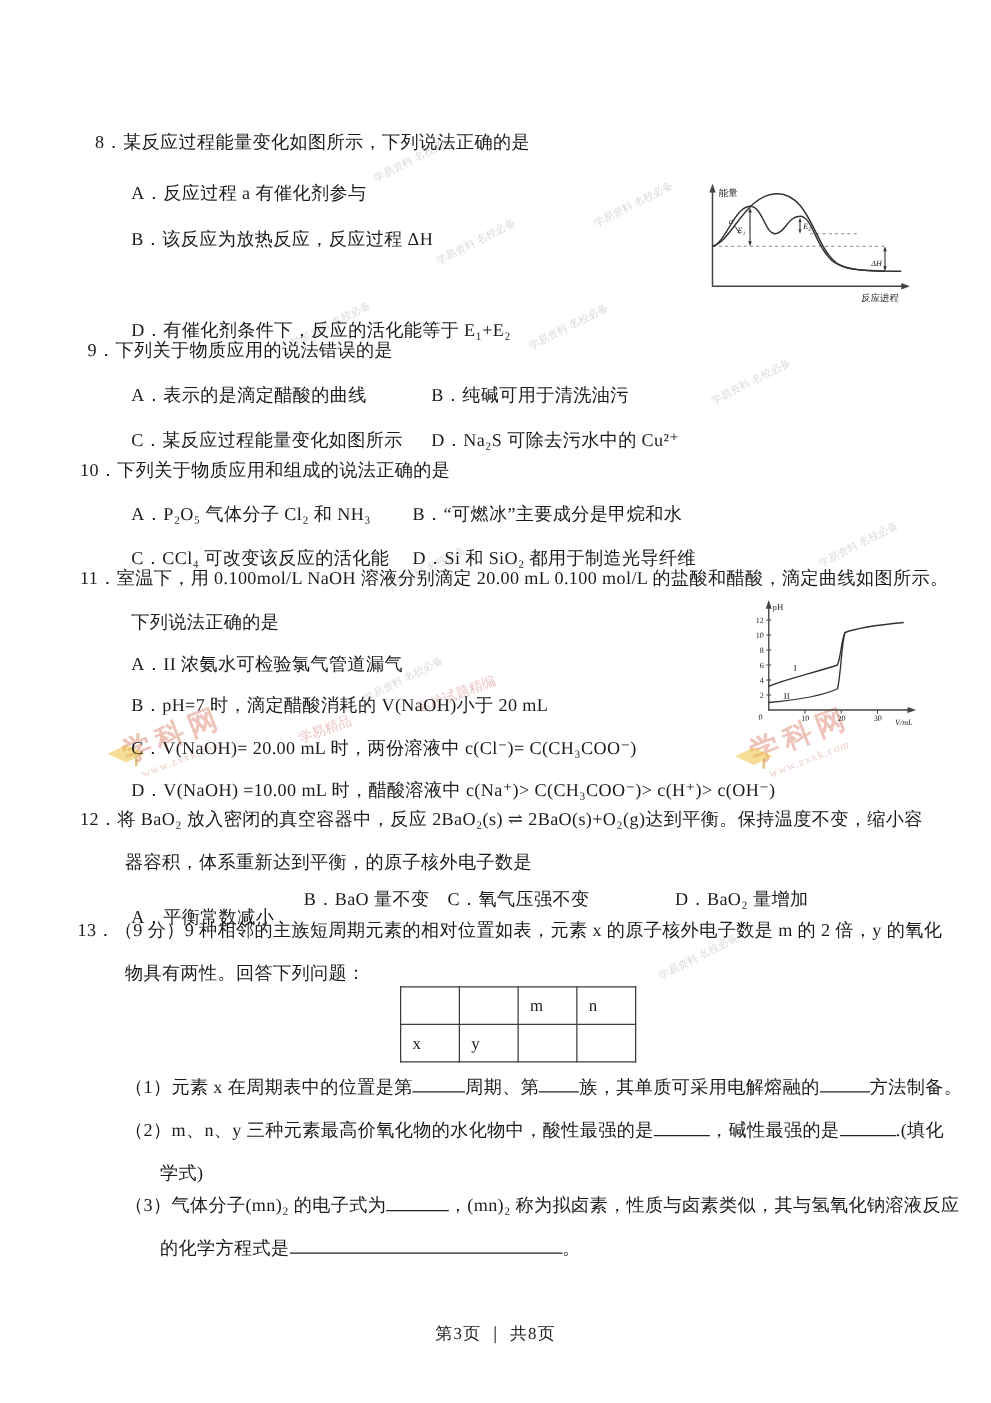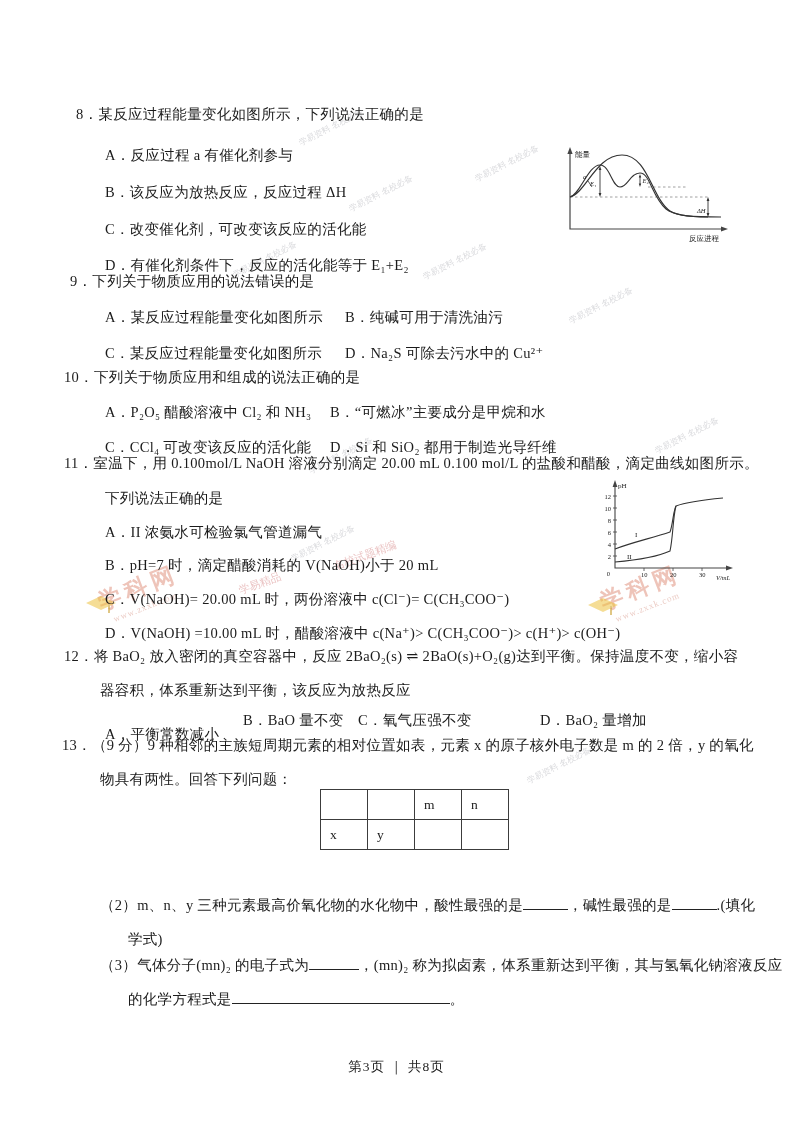--- a/index.html
+++ b/index.html
@@ -60,7 +60,6 @@
   <div class="line" style="left:76px;top:106px">8．某反应过程能量变化如图所示，下列说法正确的是</div>
   <div class="line" style="left:105px;top:147px">A．反应过程 a 有催化剂参与</div>
   <div class="line" style="left:105px;top:184px">B．该反应为放热反应，反应过程 ΔH</div>
-  <div class="line" style="left:105px;top:221px">C．改变催化剂，可改变该反应的活化能</div>
   <div class="line" style="left:105px;top:257px">D．有催化剂条件下，反应的活化能等于 E₁+E₂</div>
 
   <div class="fig" style="left:556px;top:141px">

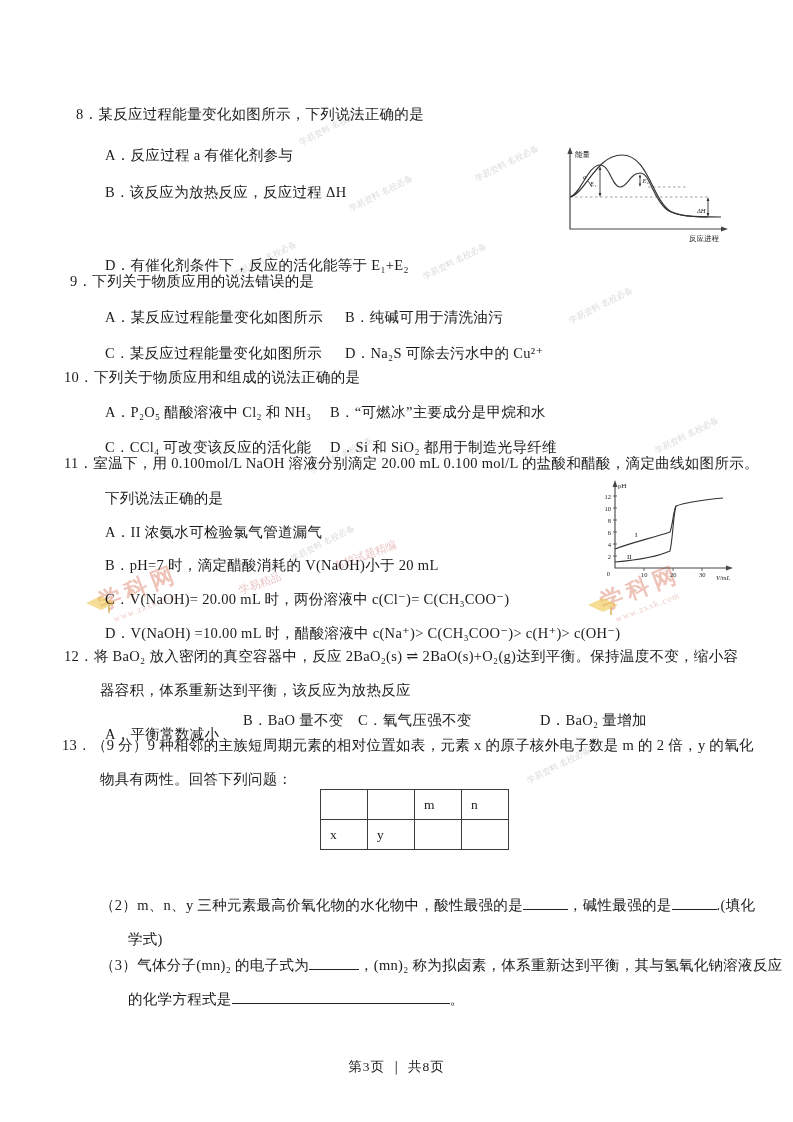--- a/index.html
+++ b/index.html
@@ -99,7 +99,7 @@
   </div>
 
   <div class="line" style="left:70px;top:273px">9．下列关于物质应用的说法错误的是</div>
-  <div class="line" style="left:105px;top:309px">A．某反应过程能量变化如图所示</div>
+  <div class="line" style="left:105px;top:309px">A．表示的是滴定醋酸的曲线</div>
   <div class="line" style="left:345px;top:309px">B．纯碱可用于清洗油污</div>
   <div class="line" style="left:105px;top:345px">C．某反应过程能量变化如图所示</div>
   <div class="line" style="left:345px;top:345px">D．Na₂S 可除去污水中的 Cu²⁺</div>

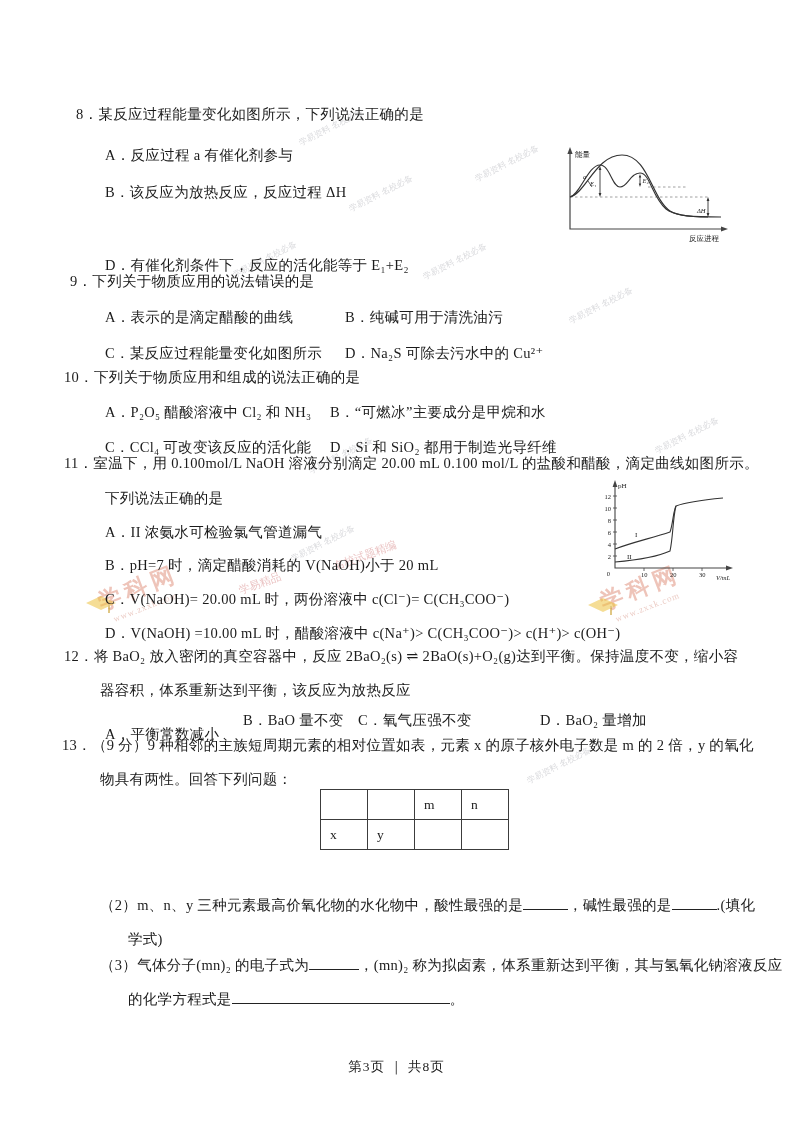--- a/index.html
+++ b/index.html
@@ -105,7 +105,7 @@
   <div class="line" style="left:345px;top:345px">D．Na₂S 可除去污水中的 Cu²⁺</div>
 
   <div class="line" style="left:64px;top:369px">10．下列关于物质应用和组成的说法正确的是</div>
-  <div class="line" style="left:105px;top:404px">A．P₂O₅ 醋酸溶液中 Cl₂ 和 NH₃</div>
+  <div class="line" style="left:105px;top:404px">A．P₂O₅ 气体分子 Cl₂ 和 NH₃</div>
   <div class="line" style="left:330px;top:404px">B．“可燃冰”主要成分是甲烷和水</div>
   <div class="line" style="left:105px;top:439px">C．CCl₄ 可改变该反应的活化能</div>
   <div class="line" style="left:330px;top:439px">D．Si 和 SiO₂ 都用于制造光导纤维</div>

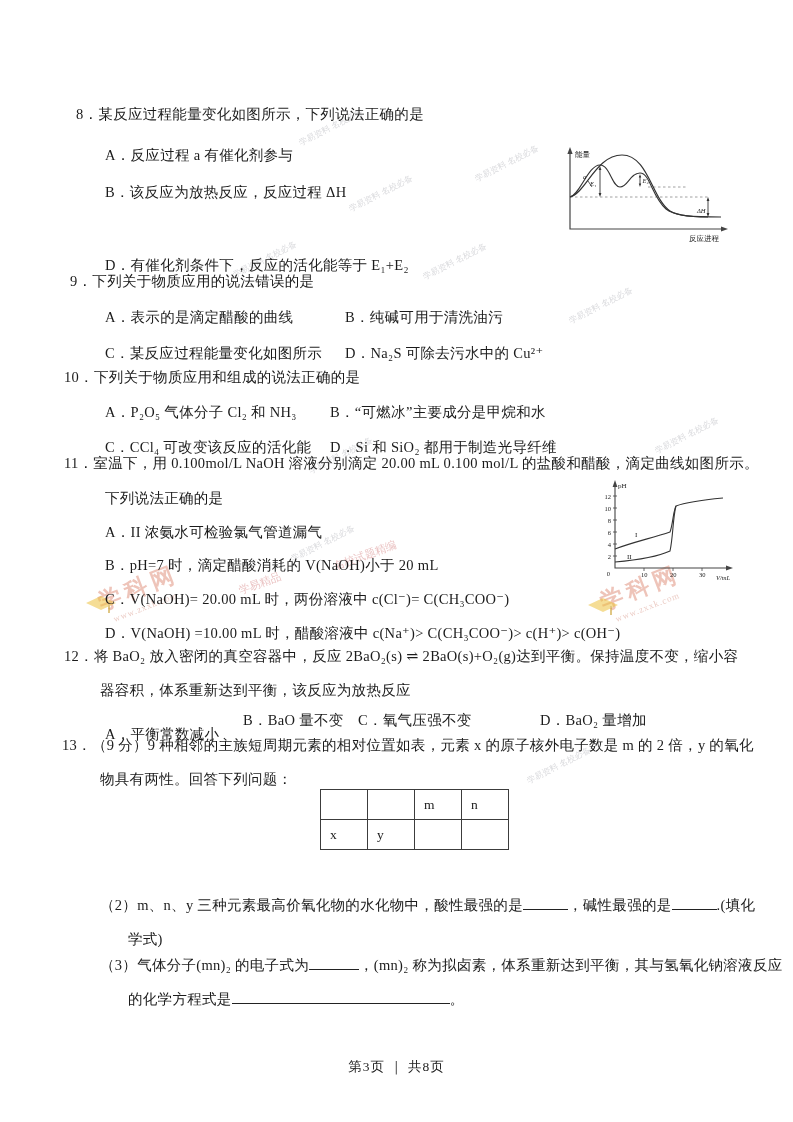--- a/index.html
+++ b/index.html
@@ -157,7 +157,7 @@
   </div>
 
   <div class="line" style="left:64px;top:648px">12．将 BaO₂ 放入密闭的真空容器中，反应 2BaO₂(s) ⇌ 2BaO(s)+O₂(g)达到平衡。保持温度不变，缩小容</div>
-  <div class="line" style="left:100px;top:682px">器容积，体系重新达到平衡，该反应为放热反应</div>
+  <div class="line" style="left:100px;top:682px">器容积，体系重新达到平衡，的原子核外电子数是</div>
   <div class="line" style="left:105px;top:726px">A．平衡常数减小</div>
   <div class="line" style="left:243px;top:712px">B．BaO 量不变</div>
   <div class="line" style="left:358px;top:712px">C．氧气压强不变</div>

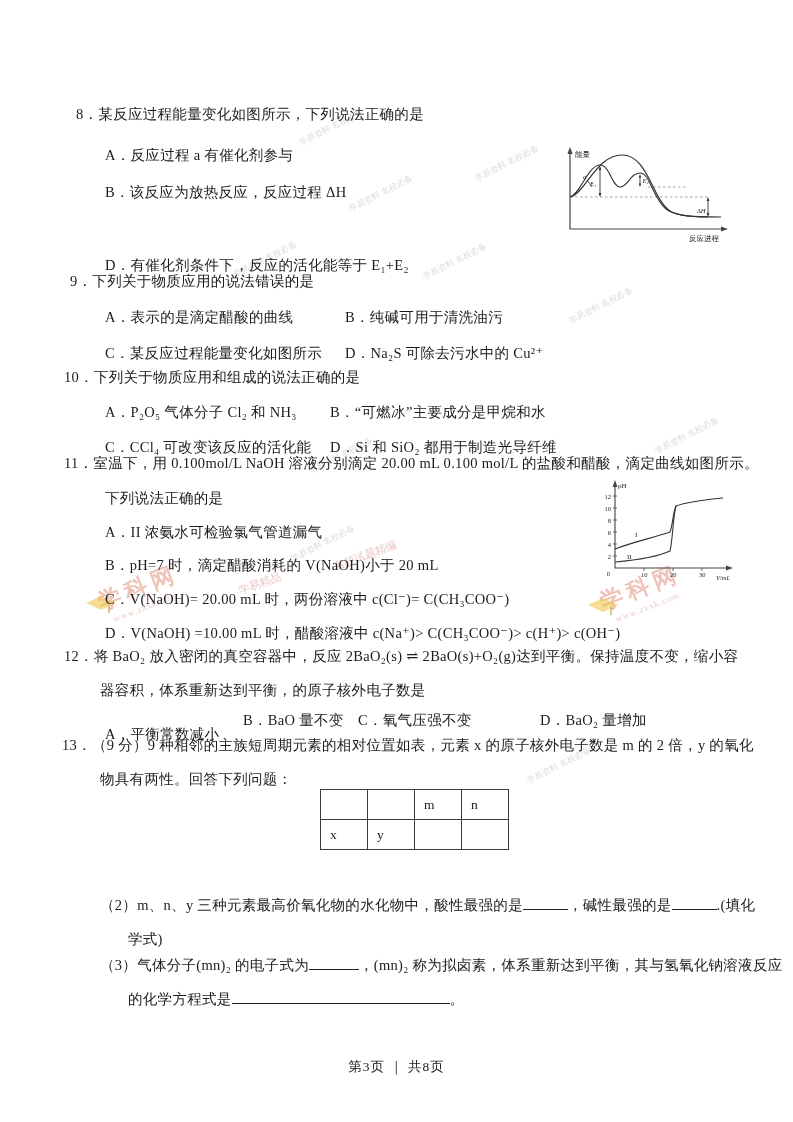--- a/index.html
+++ b/index.html
@@ -183,6 +183,7 @@
   </tbody>
     </table>
 
+  <div class="line" style="left:100px;top:862px"><span>（1）元素 x 在周期表中的位置是第</span><span class="blank" style="width:42px"></span><span>周期、第</span><span class="blank" style="width:32px"></span><span>族，其单质可采用电解熔融的</span><span class="blank" style="width:40px"></span><span>方法制备。</span></div>
 
   <div class="line" style="left:100px;top:897px"><span>（2）m、n、y 三种元素最高价氧化物的水化物中，酸性最强的是</span><span class="blank" style="width:45px"></span><span>，碱性最强的是</span><span class="blank" style="width:45px"></span><span>.(填化</span></div>
 

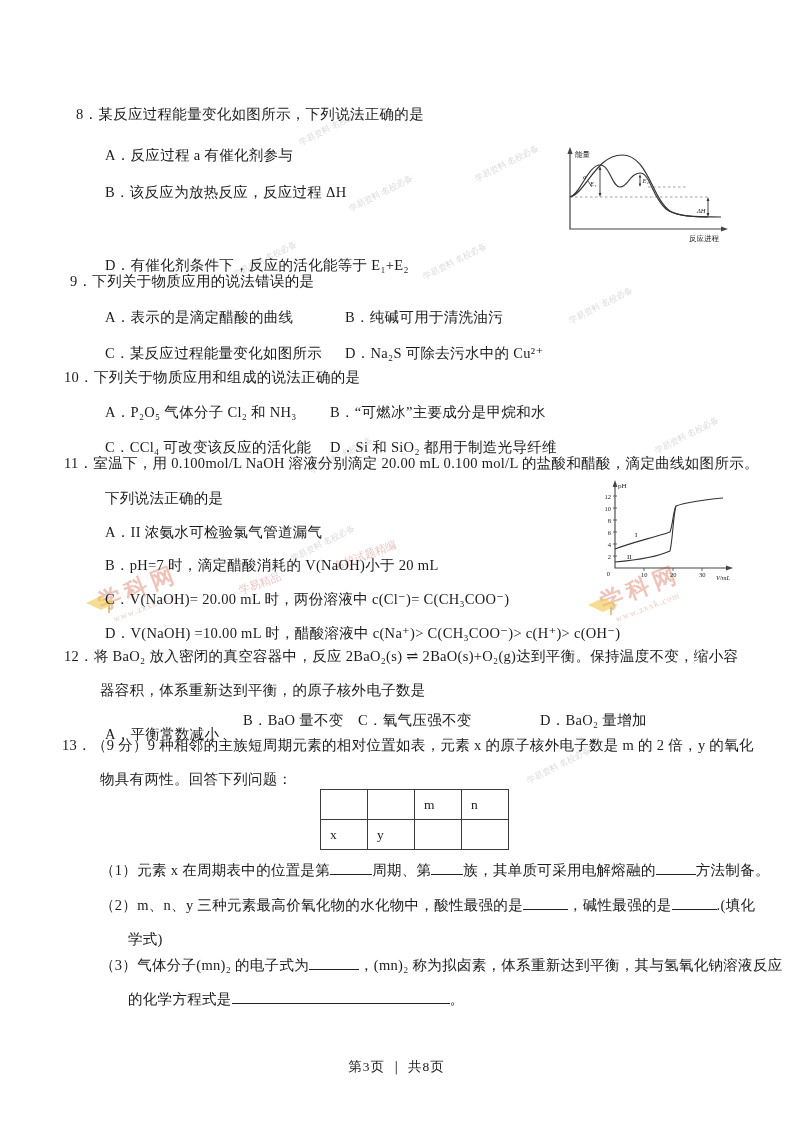--- a/index.html
+++ b/index.html
@@ -189,7 +189,7 @@
 
   <div class="line" style="left:128px;top:931px">学式)</div>
 
-  <div class="line" style="left:100px;top:957px"><span>（3）气体分子(mn)₂ 的电子式为</span><span class="blank" style="width:50px"></span><span>，(mn)₂ 称为拟卤素，体系重新达到平衡，其与氢氧化钠溶液反应</span></div>
+  <div class="line" style="left:100px;top:957px"><span>（3）气体分子(mn)₂ 的电子式为</span><span class="blank" style="width:50px"></span><span>，(mn)₂ 称为拟卤素，性质与卤素类似，其与氢氧化钠溶液反应</span></div>
 
   <div class="line" style="left:128px;top:991px"><span>的化学方程式是</span><span class="blank" style="width:218px"></span><span>。</span></div>
 

